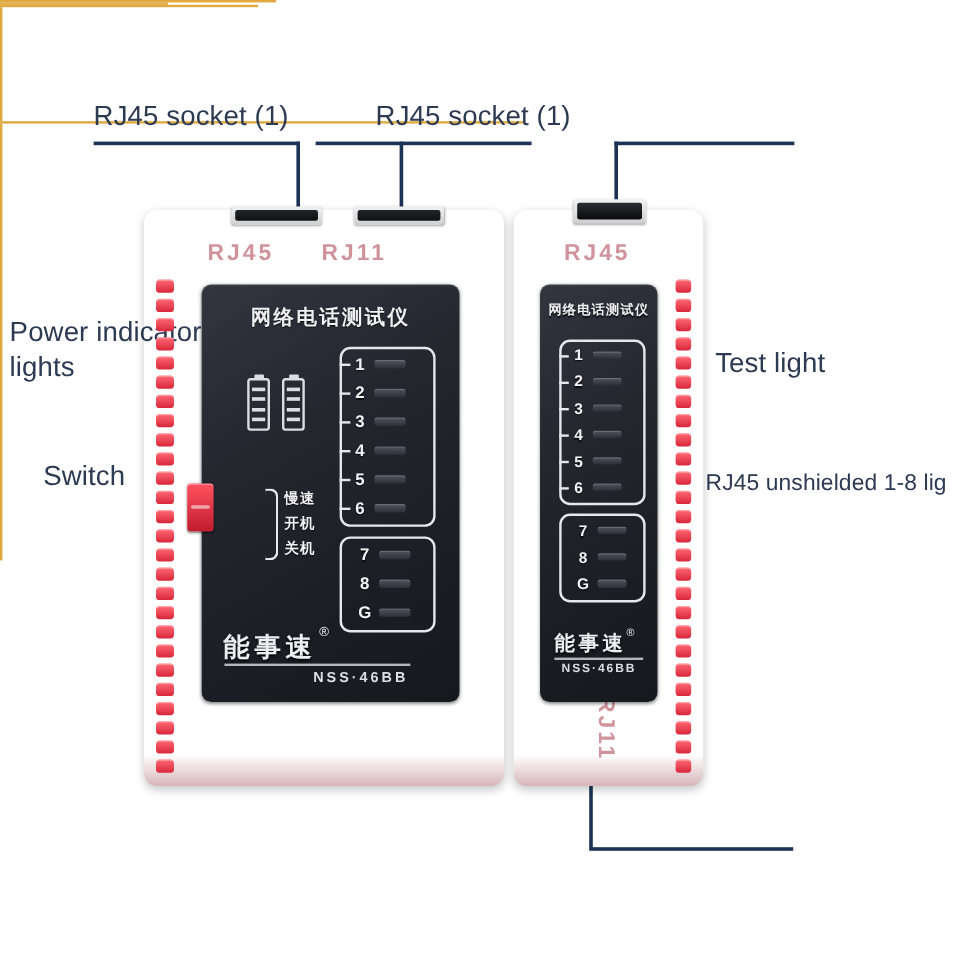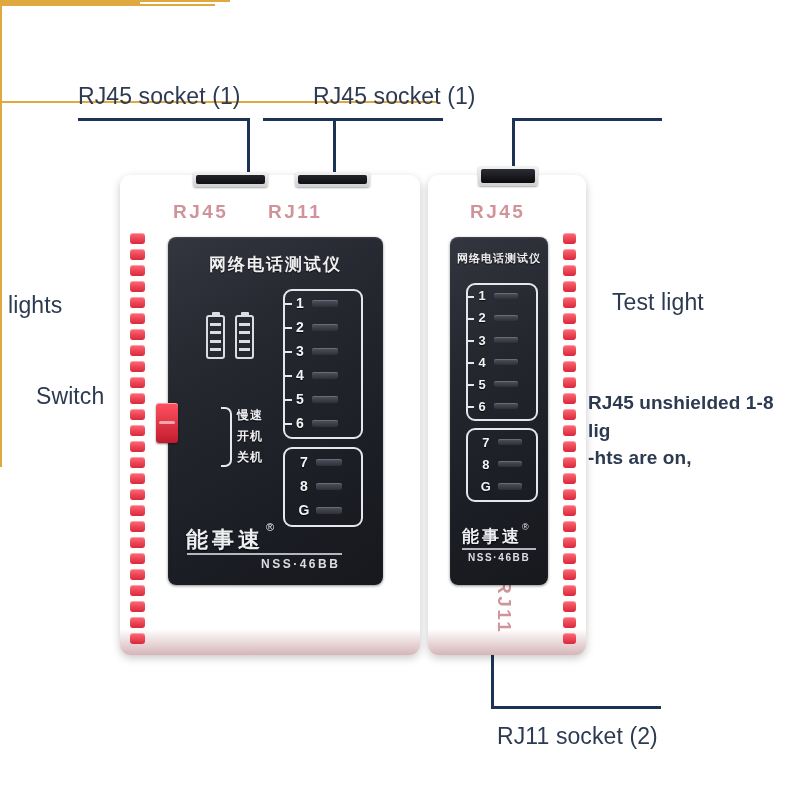--- a/index.html
+++ b/index.html
@@ -214,6 +214,7 @@
   <div class="lead lead-h" style="left:512px;top:118px;width:150px;"></div>
   <div class="lead lead-v" style="left:512px;top:118px;height:54px;"></div>
 
+  <div class="anno big" style="left:8px;top:262px;">Power indicator</div>
   <div class="anno big" style="left:8px;top:291px;">lights</div>
   <div class="anno big" style="left:36px;top:382px;">Switch</div>
 

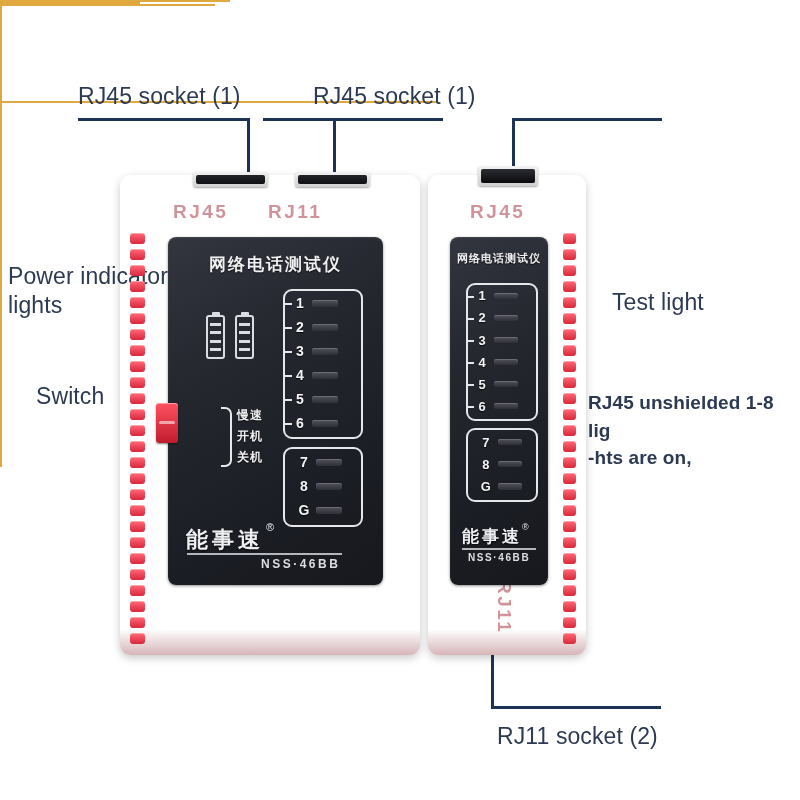--- a/index.html
+++ b/index.html
@@ -221,7 +221,7 @@
   <div class="gold gold-h" style="left:0px;top:339px;width:230px;"></div>
   <div class="gold gold-h" style="left:45px;top:418px;width:140px;"></div>
 
-  <div class="anno big" style="left:612px;top:288px;">Test light</div>
+  <div class="anno big" style="left:596px;top:288px;">Test light</div>
 
   <div class="anno block" style="left:588px;top:389px;width:212px;font-size:19px;line-height:1.46;font-weight:bold;">
     <div>RJ45 unshielded 1-8 lig</div>

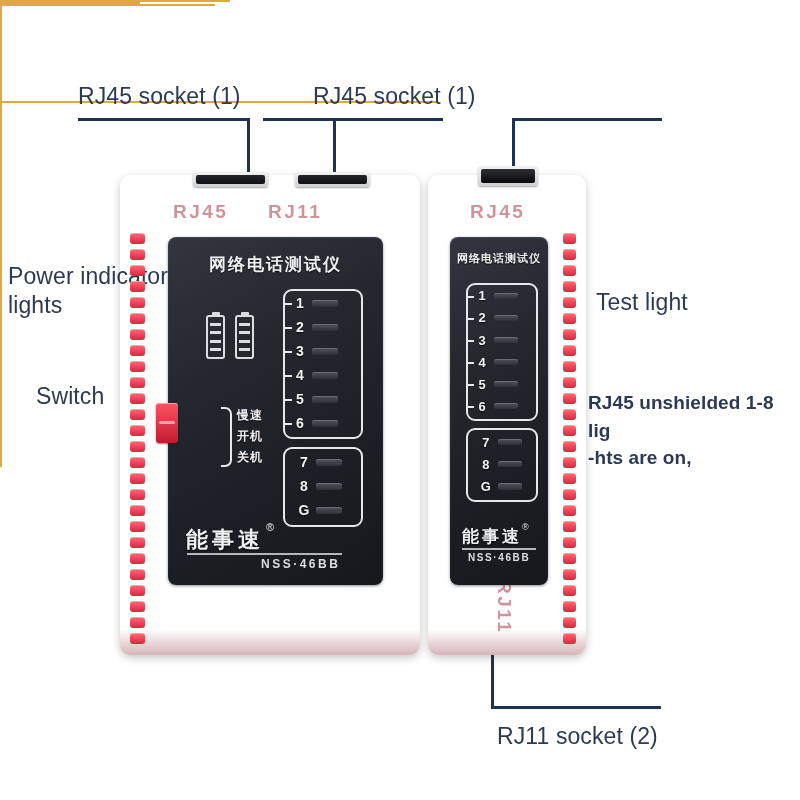--- a/index.html
+++ b/index.html
@@ -223,7 +223,7 @@
 
   <div class="anno big" style="left:596px;top:288px;">Test light</div>
 
-  <div class="anno block" style="left:588px;top:389px;width:212px;font-size:19px;line-height:1.46;font-weight:bold;">
+  <div class="anno block" style="left:588px;top:389px;width:212px;font-size:19px;line-height:1.46;">
     <div>RJ45 unshielded 1-8 lig</div>
     <div>-hts are on,</div>
   </div>

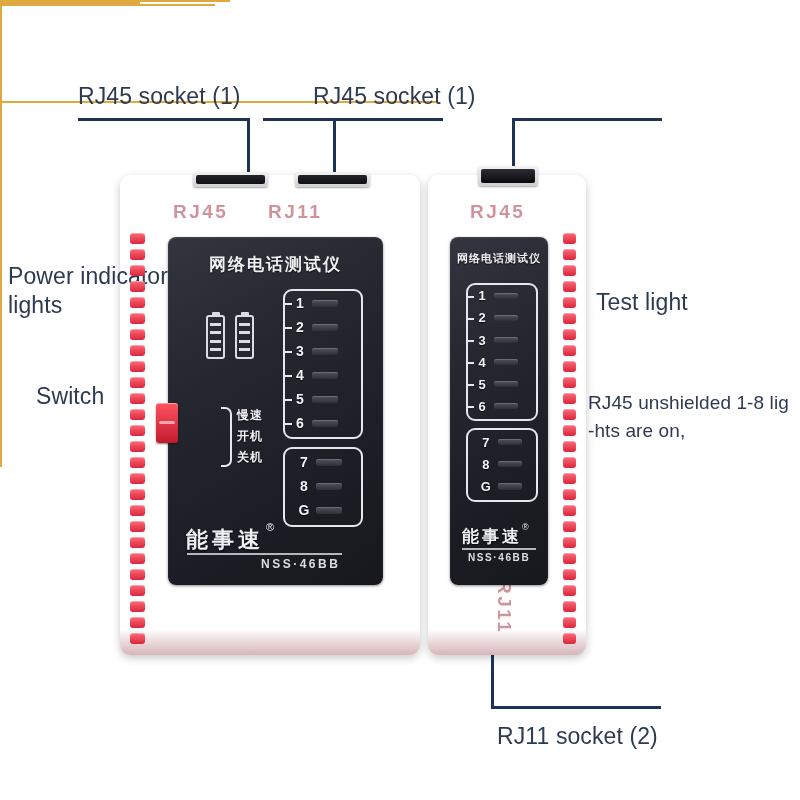--- a/index.html
+++ b/index.html
@@ -225,7 +225,6 @@
 
   <div class="anno block" style="left:588px;top:389px;width:212px;font-size:19px;line-height:1.46;">
     <div>RJ45 unshielded 1-8 lig</div>
-    <div>-hts are on,</div>
   </div>
 
   <div class="gold gold-h" style="left:565px;top:322px;width:215px;"></div>

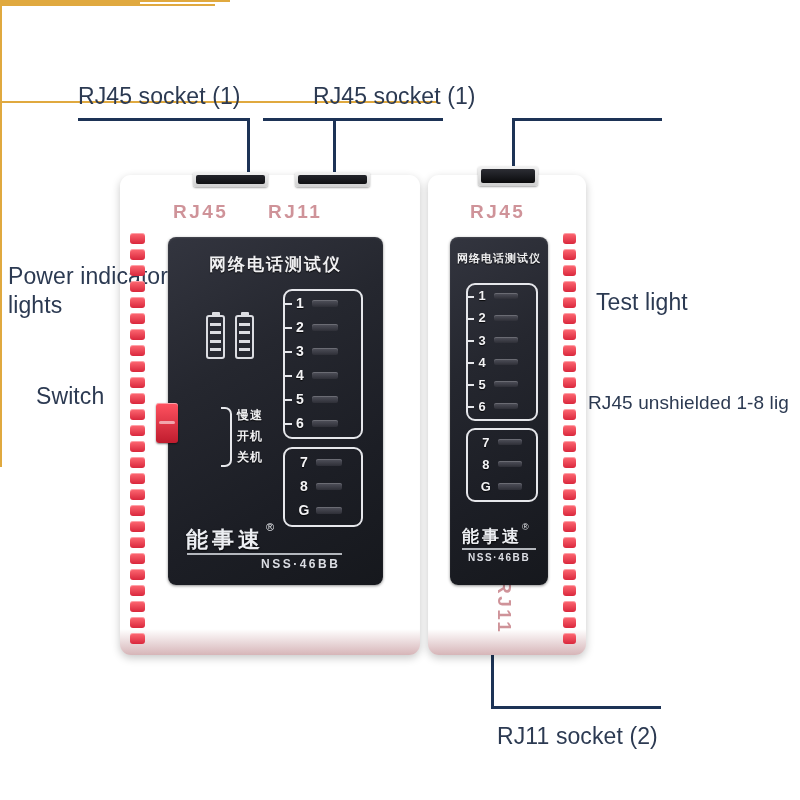--- a/index.html
+++ b/index.html
@@ -235,7 +235,6 @@
 
   <div class="lead lead-v" style="left:491px;top:655px;height:52px;"></div>
   <div class="lead lead-h" style="left:491px;top:706px;width:170px;"></div>
-  <div class="anno big" style="left:497px;top:722px;">RJ11 socket (2)</div>
 
   <div class="unit" id="unitA" style="left:120px;top:175px;width:300px;height:480px;">
     <div class="topsheen"></div>

